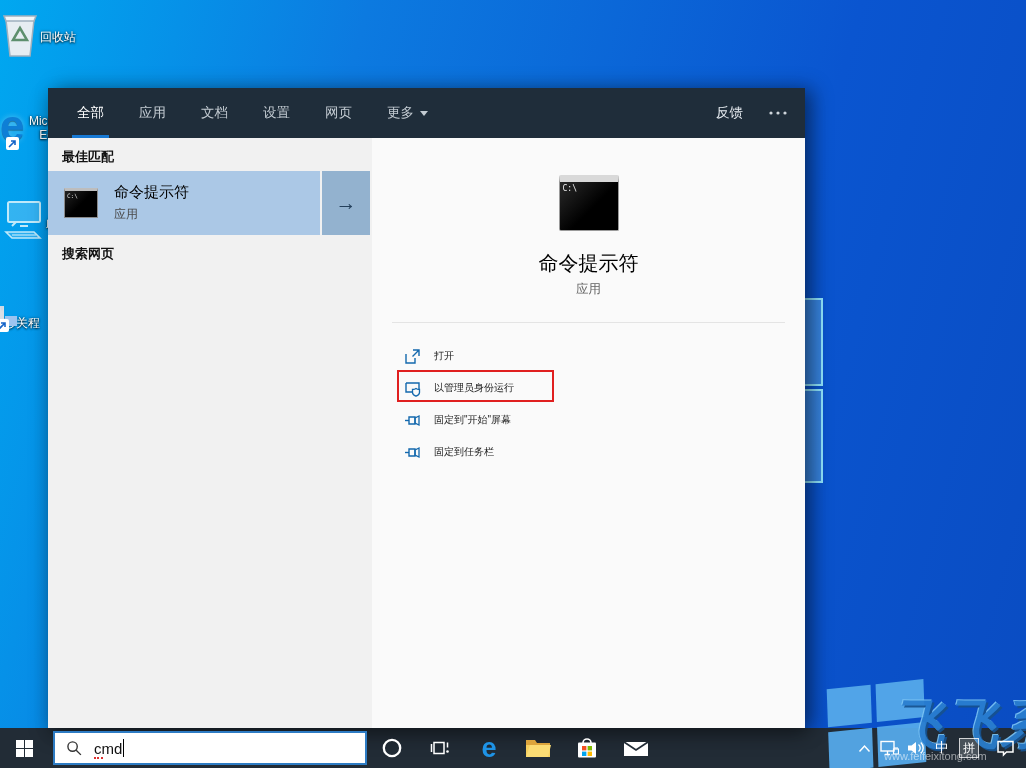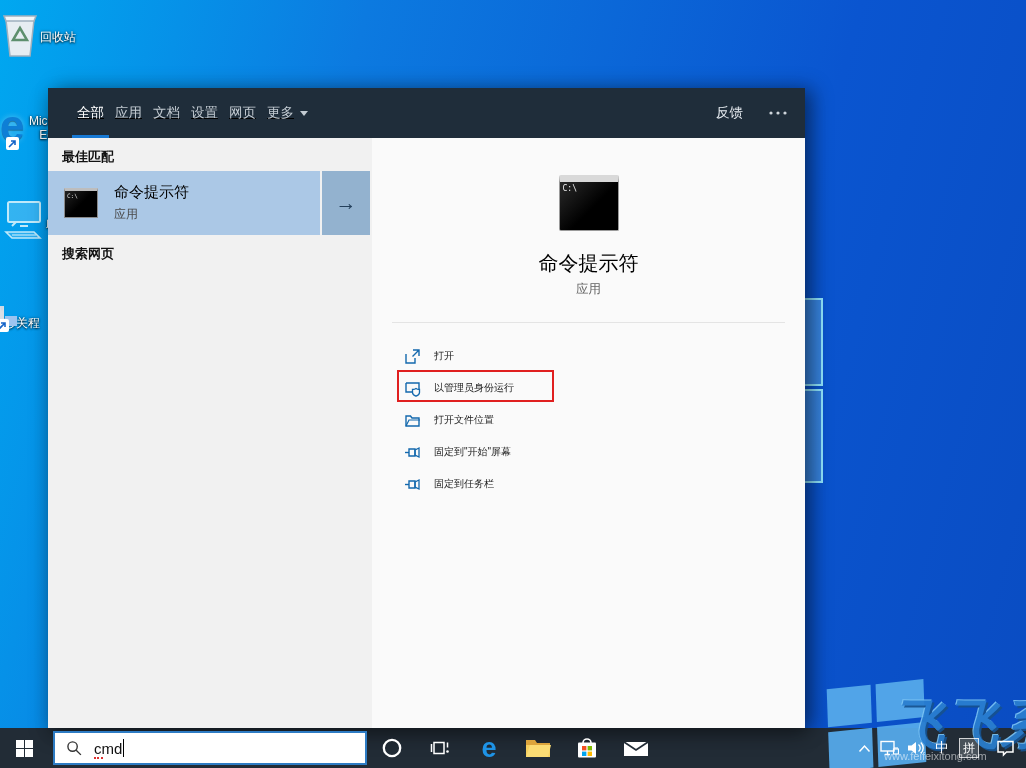--- a/index.html
+++ b/index.html
@@ -31,7 +31,7 @@
   .panel { position:absolute; left:48px; top:88px; width:757px; height:640px; z-index:20;
            box-shadow:8px 0 18px rgba(0,0,0,.35), 0 8px 18px rgba(0,0,0,.3); }
   .phead { position:relative; height:50px; background:#1f2d3a; display:flex; align-items:center; padding-left:26px; }
-  .tabs { display:flex; gap:5px; height:100%; align-items:center;text-decoration:underline; }
+  .tabs { display:flex; gap:29px; height:100%; align-items:center; }
   .tab { position:relative; height:100%; display:flex; align-items:center; padding:0 3px;
          font-size:13.5px; color:#c3cbd2; cursor:default; }
   .tab.active { color:#fff; }

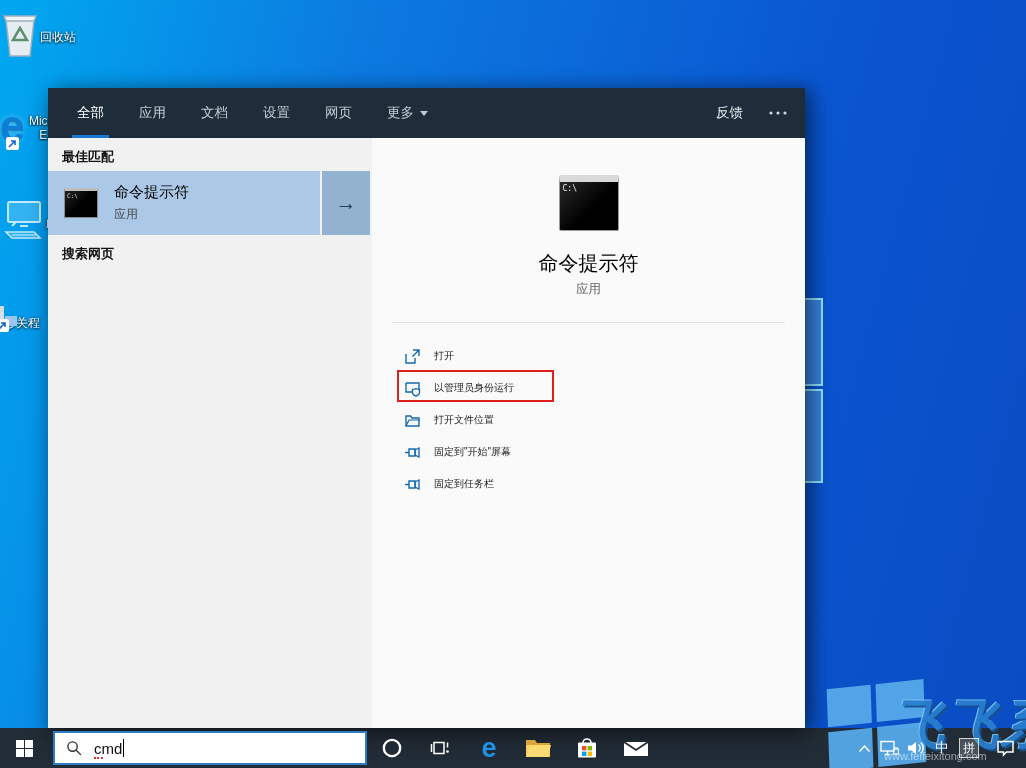--- a/index.html
+++ b/index.html
@@ -257,15 +257,6 @@
         <div class="act">
           <span class="aicon">
             <svg width="17" height="17" viewBox="0 0 17 17">
-                <path d="M2 4 h4.5 l1.5 2 H15 v8 H2 Z" fill="none" stroke="currentColor" stroke-width="1.4"></path>
-                <path d="M2 14 L5 8 h11" fill="none" stroke="currentColor" stroke-width="1.2"></path>
-              </svg>
-          </span>
-          <span class="albl">打开文件位置</span>
-        </div>
-        <div class="act">
-          <span class="aicon">
-            <svg width="17" height="17" viewBox="0 0 17 17">
                 <path d="M1 8.5 h4" stroke="currentColor" stroke-width="1.4"></path>
                 <path d="M5 5 h6 v7 H5 Z" fill="none" stroke="currentColor" stroke-width="1.4"></path>
                 <path d="M11 6 l4 -2 v9 l-4 -2 Z" fill="none" stroke="currentColor" stroke-width="1.3"></path>

